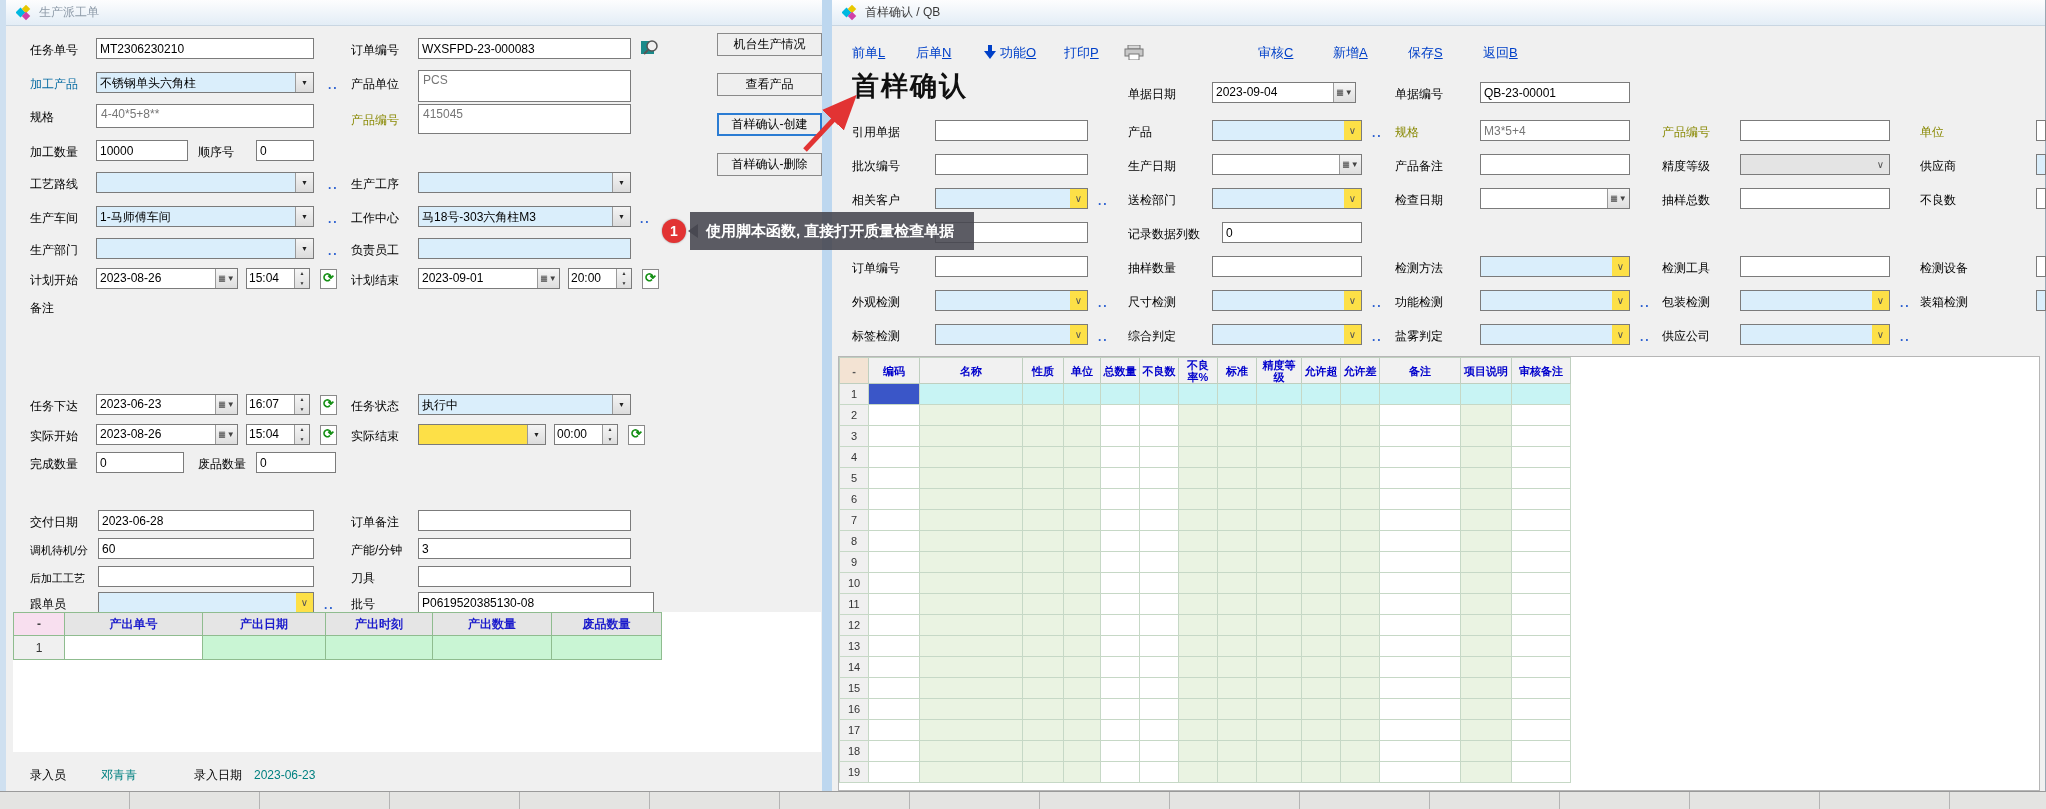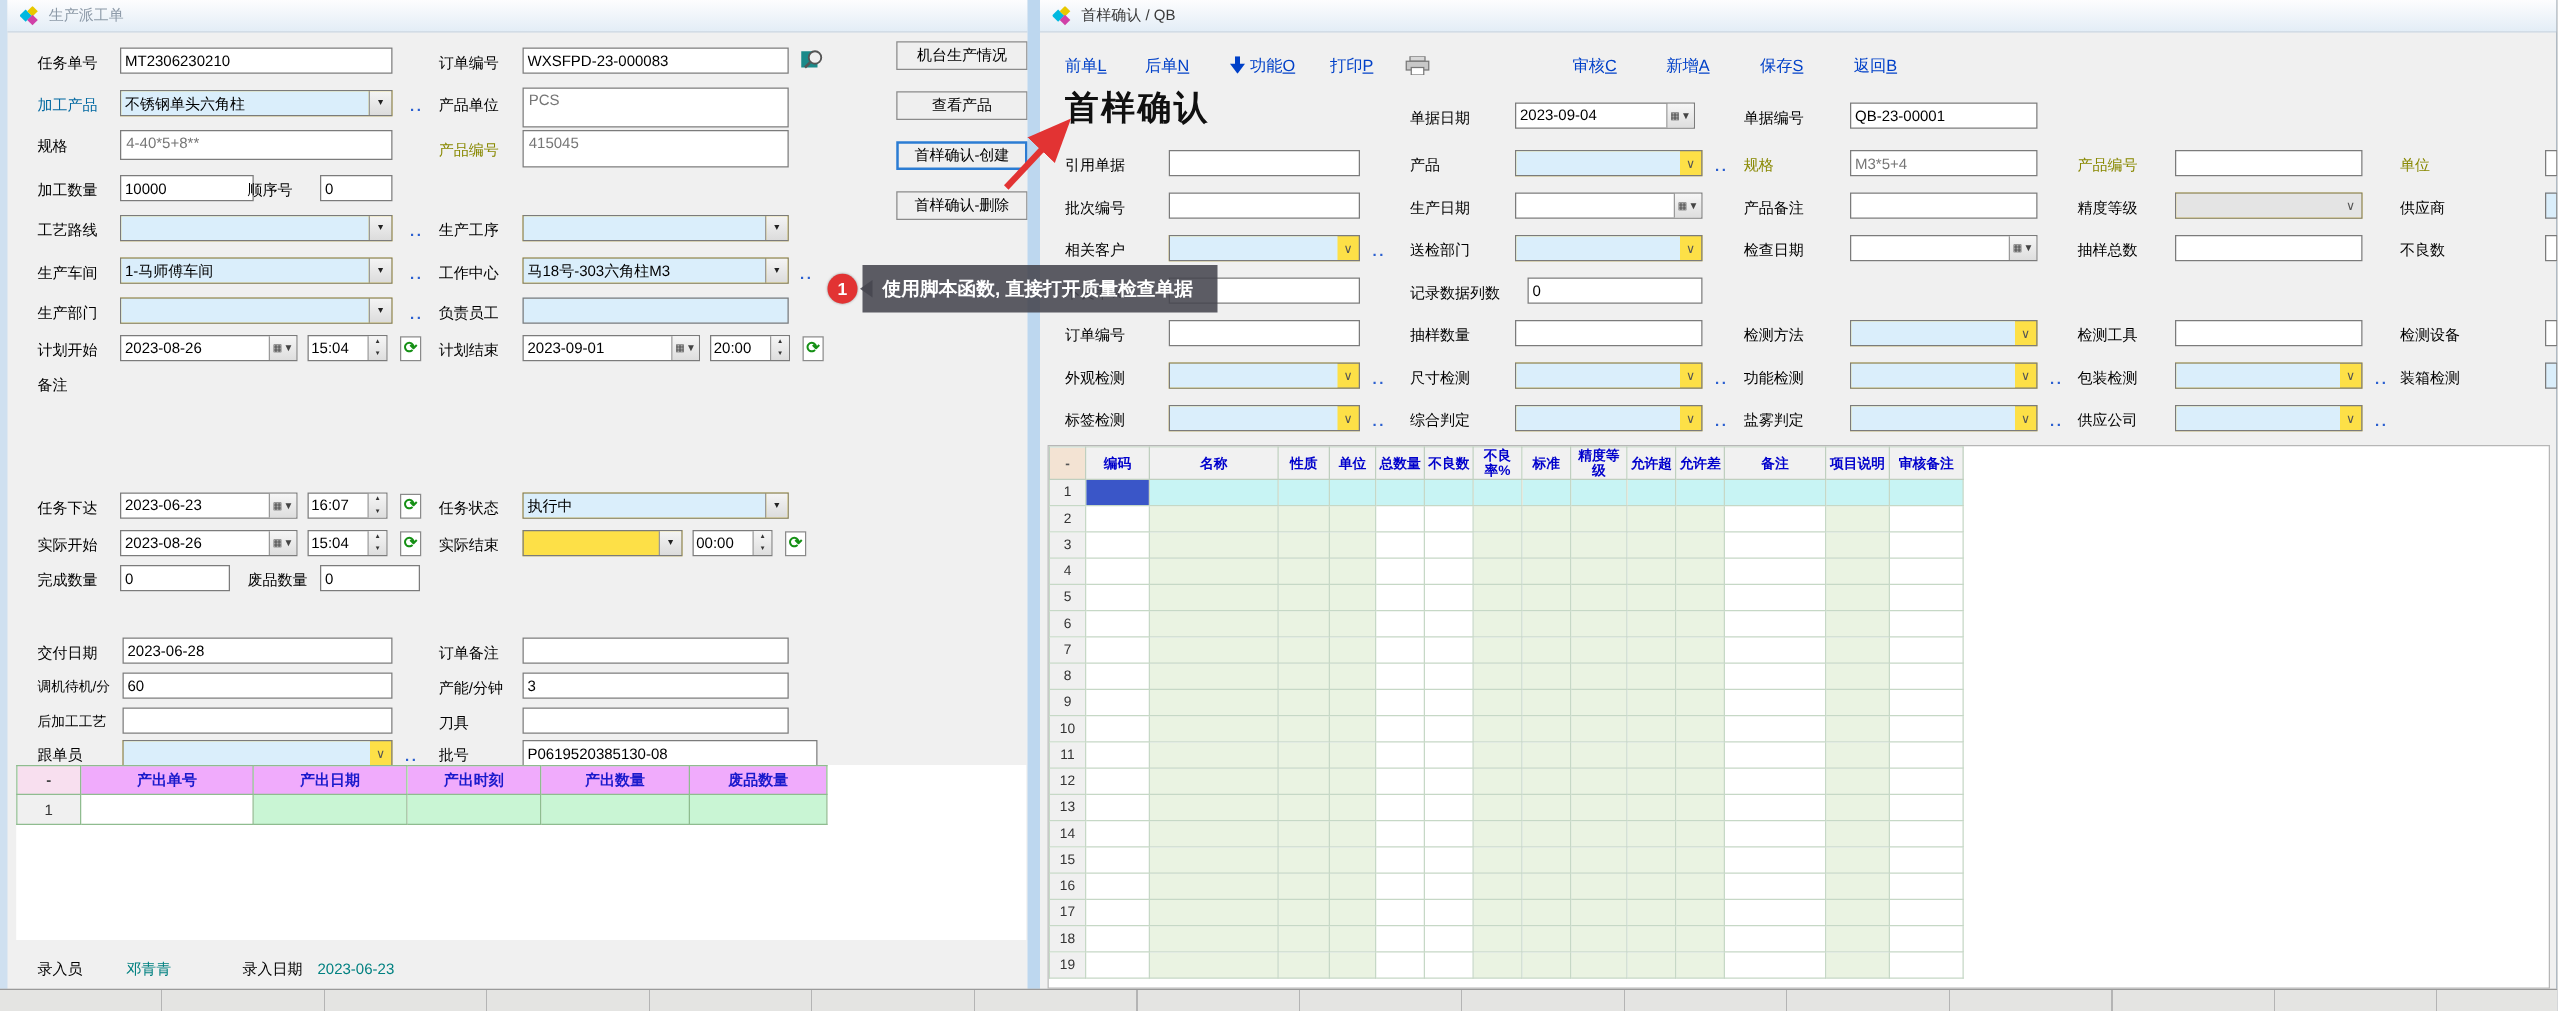--- a/index.html
+++ b/index.html
@@ -137,7 +137,7 @@
     <div class="sbtn sbtn-focus" style="left:711px;top:113px">首样确认-创建</div>
 
     <span class="lbl" style="left:24px;top:142px">加工数量</span>
-    <input class="inp" style="left: 90px; top: 140px; width: 107px;" value="10000">
+    <input class="inp" style="left: 90px; top: 140px; width: 92px;" value="10000">
     <span class="lbl" style="left:192px;top:142px">顺序号</span>
     <input class="inp" style="left: 250px; top: 140px; width: 58px;" value="0">
     <div class="sbtn" style="left:711px;top:153px">首样确认-删除</div>

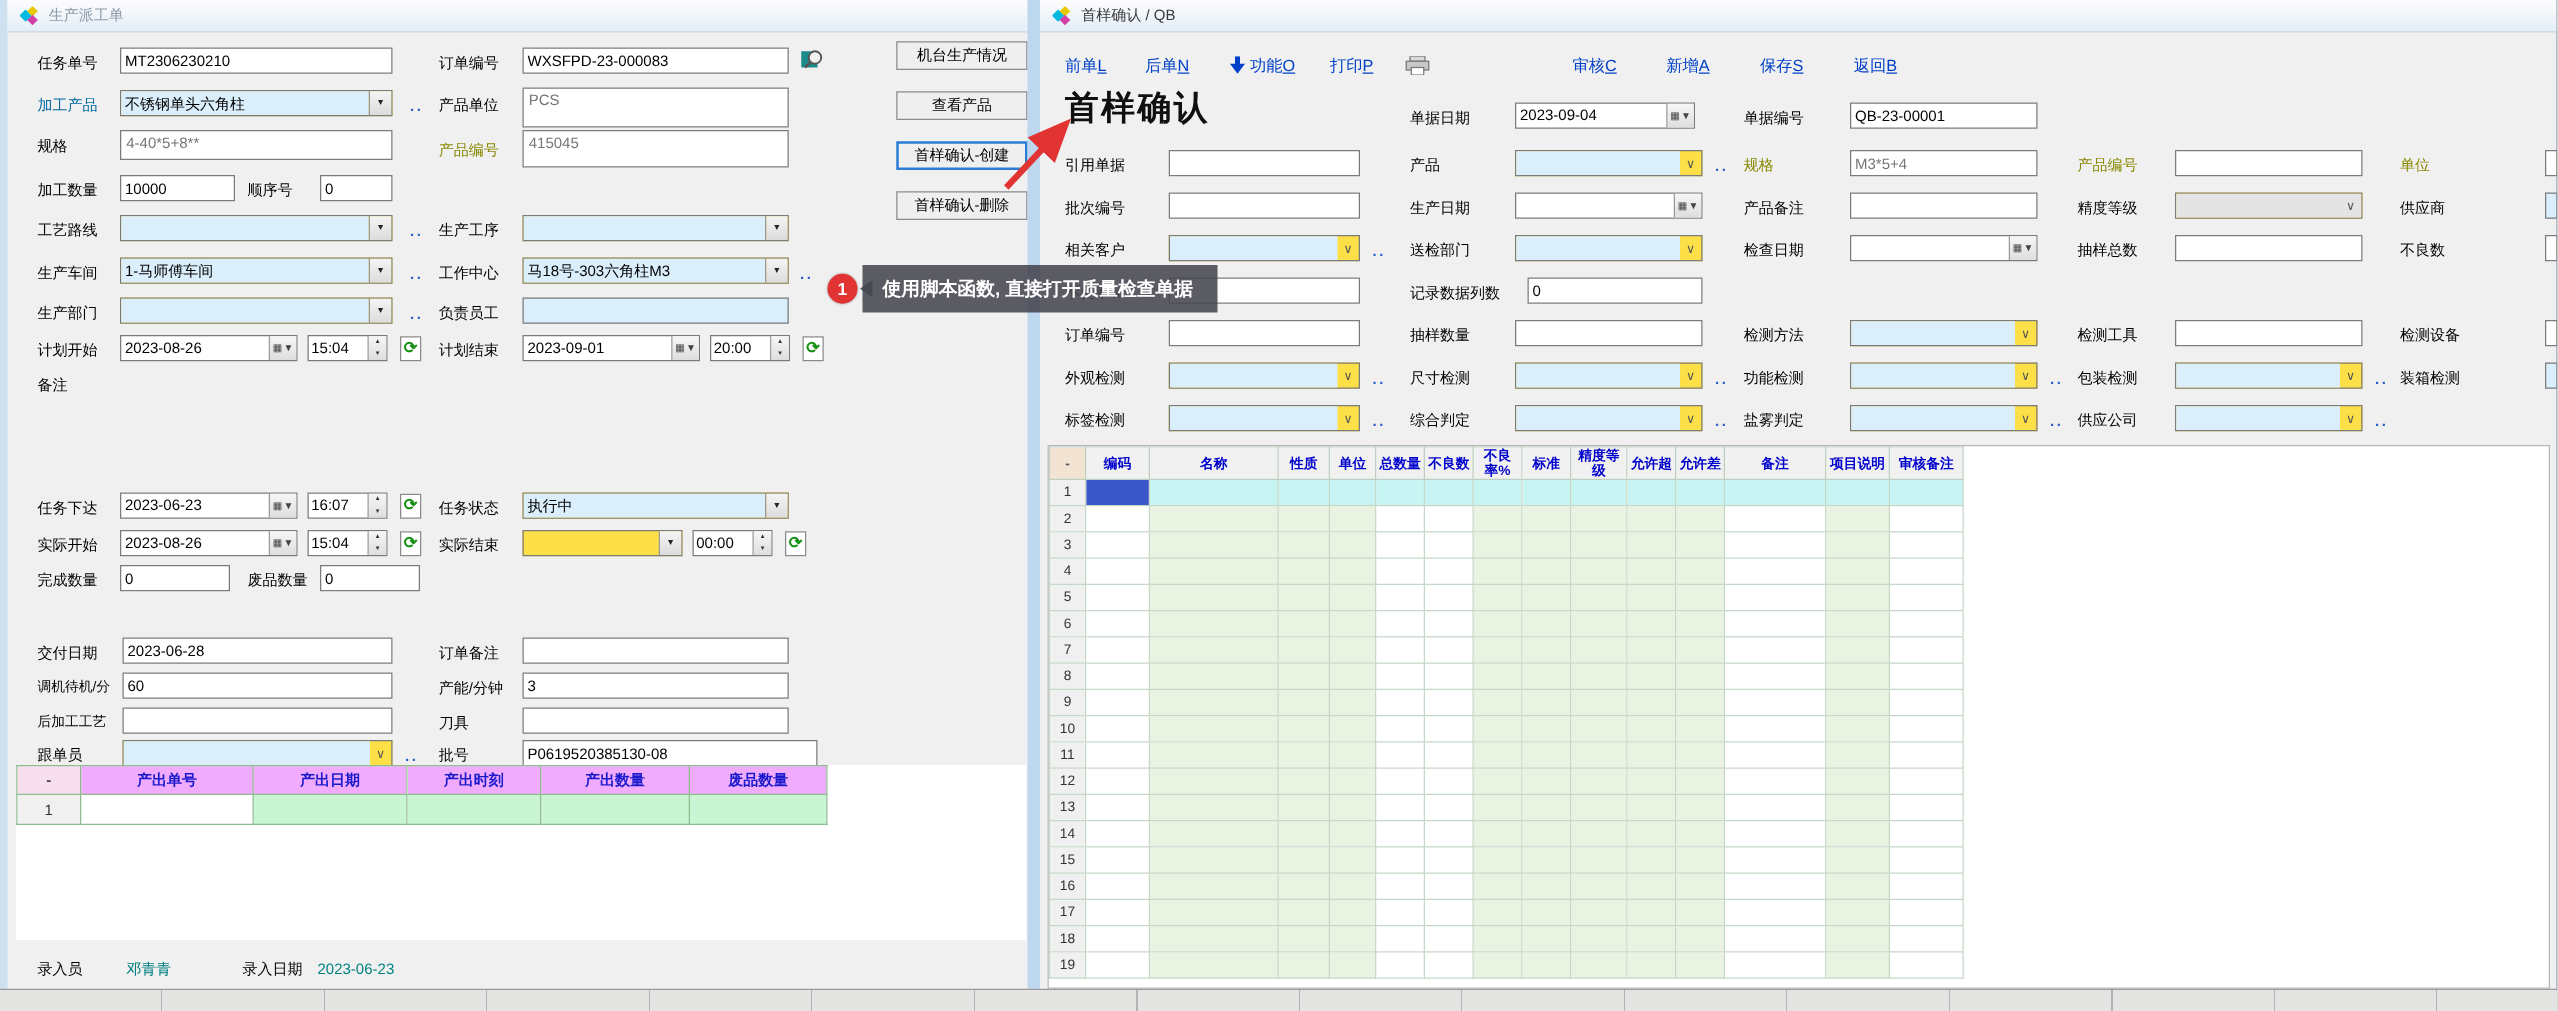--- a/index.html
+++ b/index.html
@@ -58,7 +58,7 @@
   
   .out-area{position:absolute;left:7px;top:612px;width:808px;height:140px;background:#fff;}
   table.grid{border-collapse:collapse;table-layout:fixed;}
-  table.grid th{background:#f0abfc;color:#1a1acc;font-weight:bold;font-size:12px;
+  table.grid th{background:#e5e5e5;color:#1a1acc;font-weight:bold;font-size:12px;
     border:1px solid #8fbc8f;height:22px;padding:0 1px;overflow:hidden;}
   table.grid th.corner{background:#f8dfef;color:#444;}
   table.grid td{border:1px solid #8fbc8f;height:23px;font-size:12px;padding:0 2px;overflow:hidden;}

